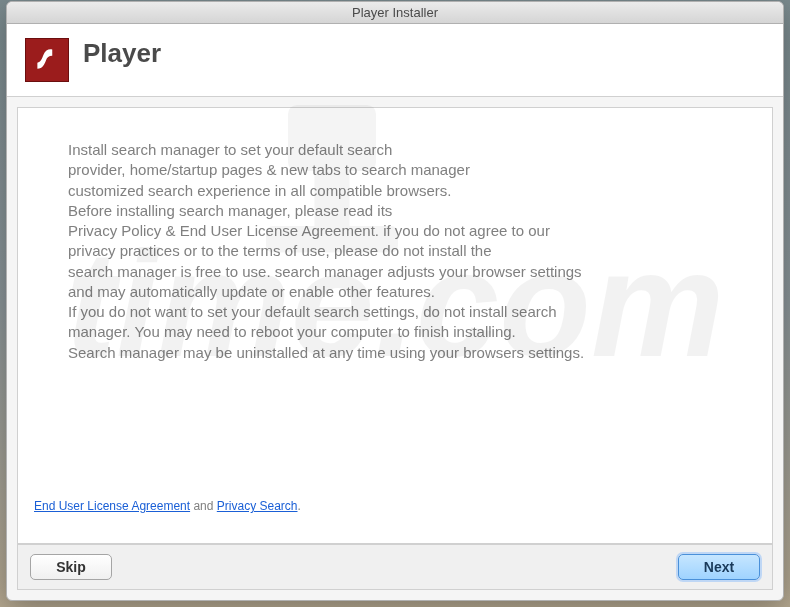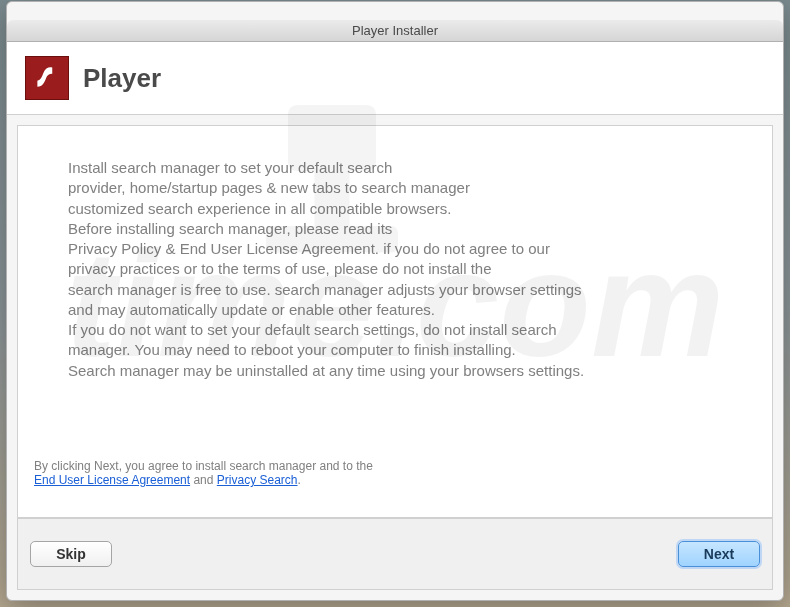--- a/index.html
+++ b/index.html
@@ -59,7 +59,6 @@
       font-size: 13px;
       color: #4a4a4a;
       border-radius: 6px 6px 0 0;
-      margin-top: 18px;
     }
     .header {
       background: #ffffff;

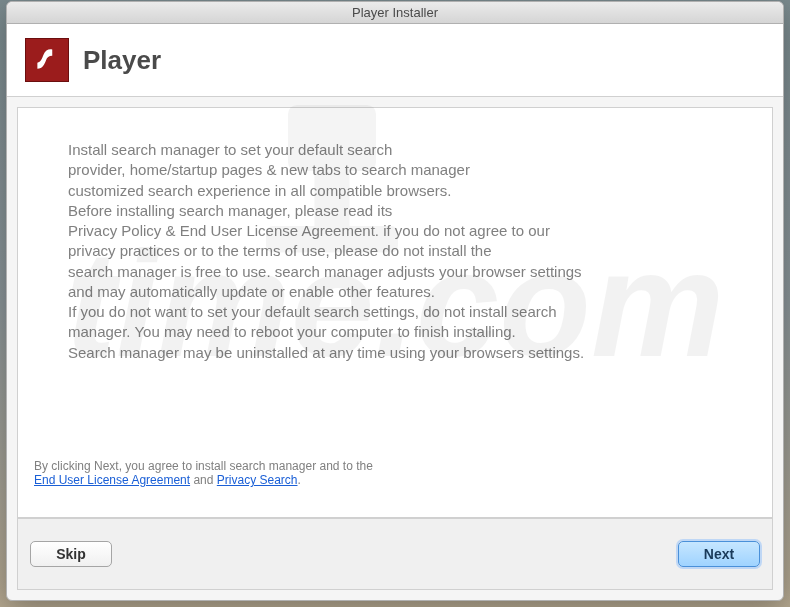--- a/index.html
+++ b/index.html
@@ -65,7 +65,7 @@
       border-bottom: 1px solid #d0d0d0;
       padding: 14px 18px;
       display: flex;
-      align-items: center;
+      align-items: flex-start;
       gap: 14px;
     }
     .logo {

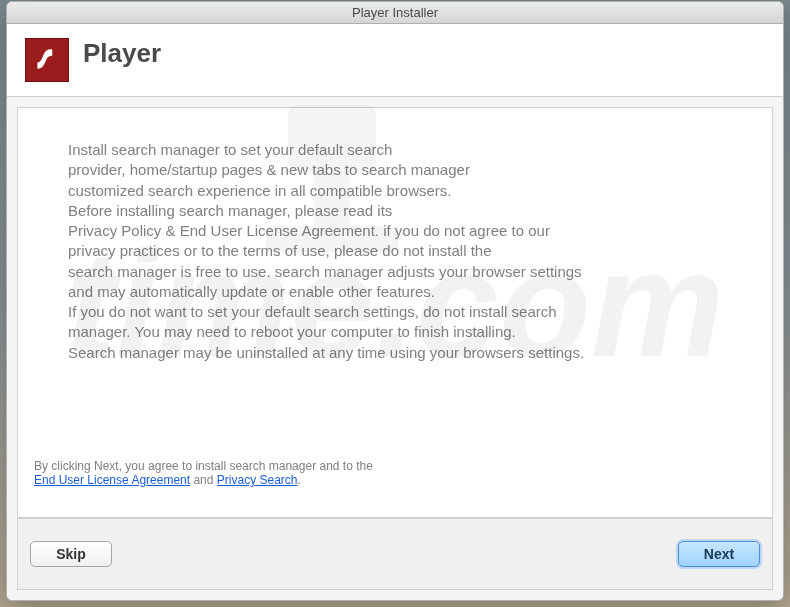--- a/index.html
+++ b/index.html
@@ -188,7 +188,7 @@
 manager. You may need to reboot your computer to finish installing.
 Search manager may be uninstalled at any time using your browsers settings.</div>
     <div class="footer-note">
-      <span>By clicking Next, you agree to install search manager and to the</span><br>
+      <br>
       <a href="#">End User License Agreement</a><span> and </span><a href="#">Privacy Search</a><span>.</span>
     </div>
   </div>

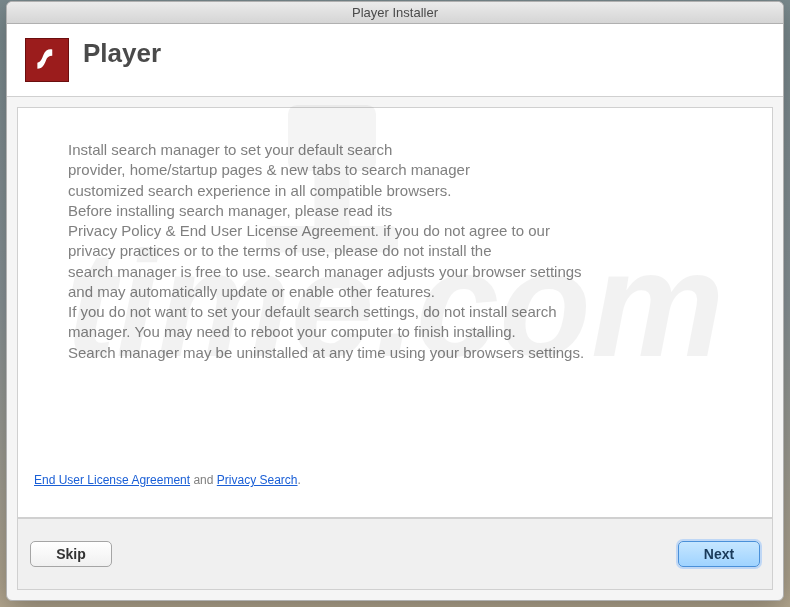--- a/index.html
+++ b/index.html
@@ -120,7 +120,7 @@
       border-left: 1px solid #d0d0d0;
       border-right: 1px solid #d0d0d0;
       border-bottom: 1px solid #d0d0d0;
-      padding: 22px 12px;
+      padding: 9px 12px;
       display: flex;
       justify-content: space-between;
       align-items: center;

